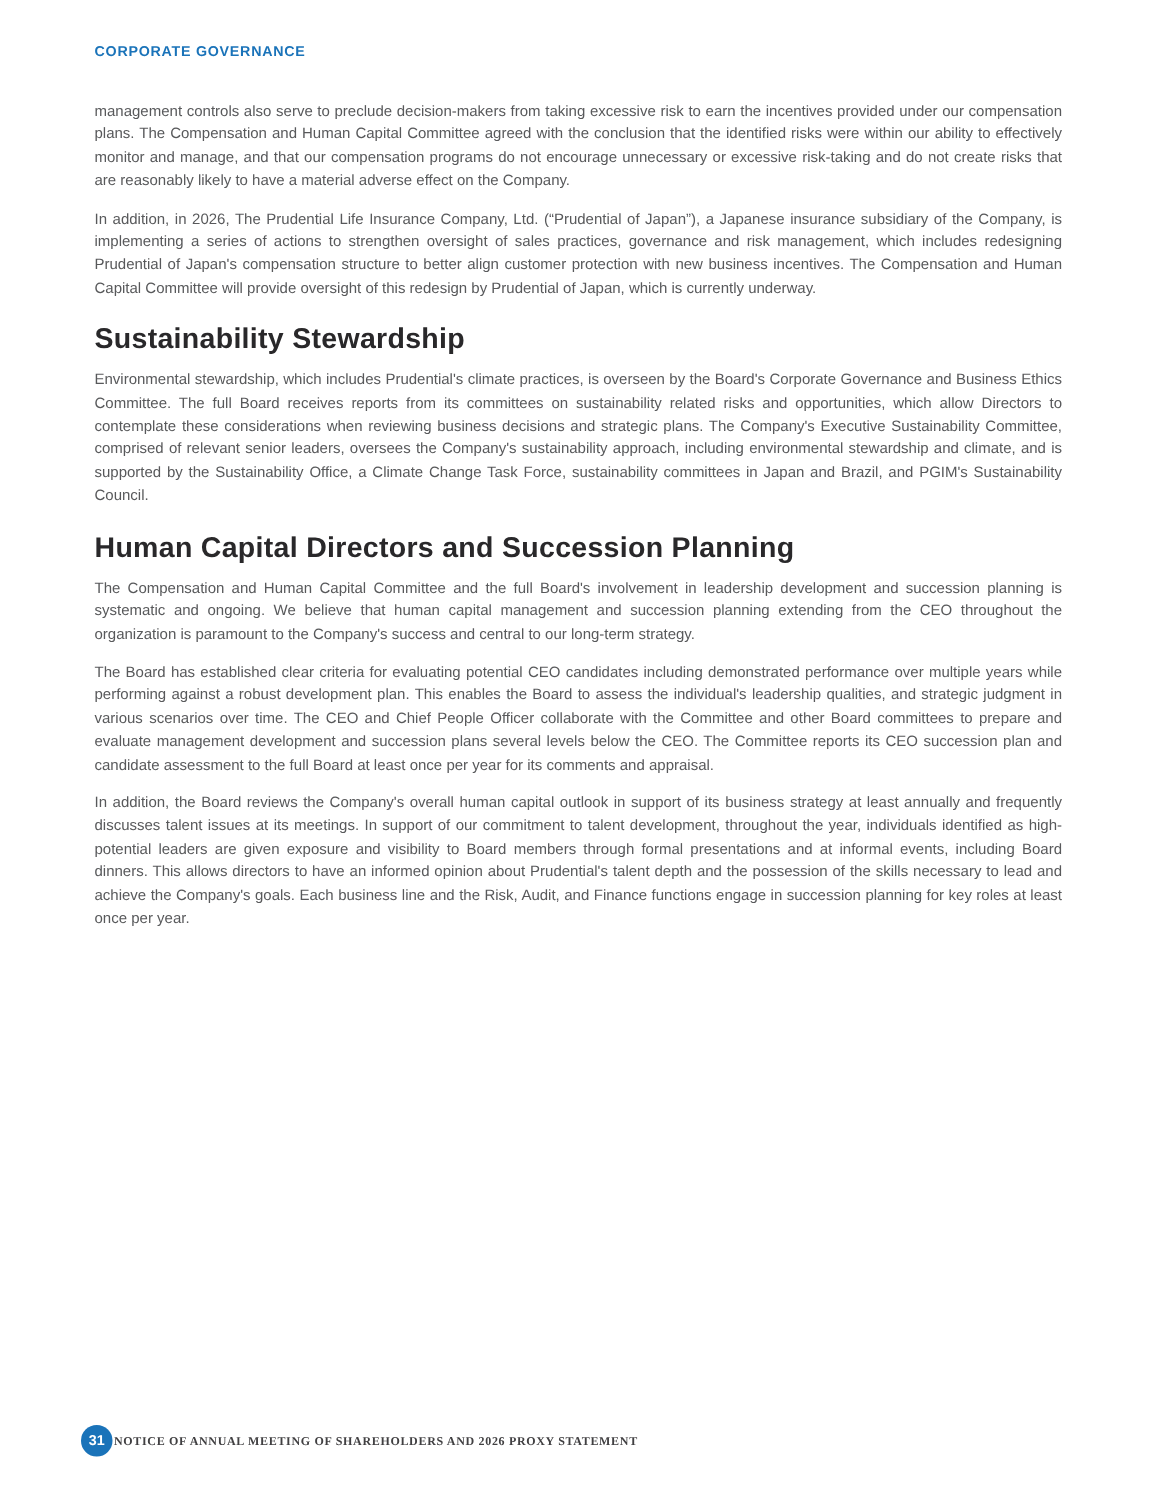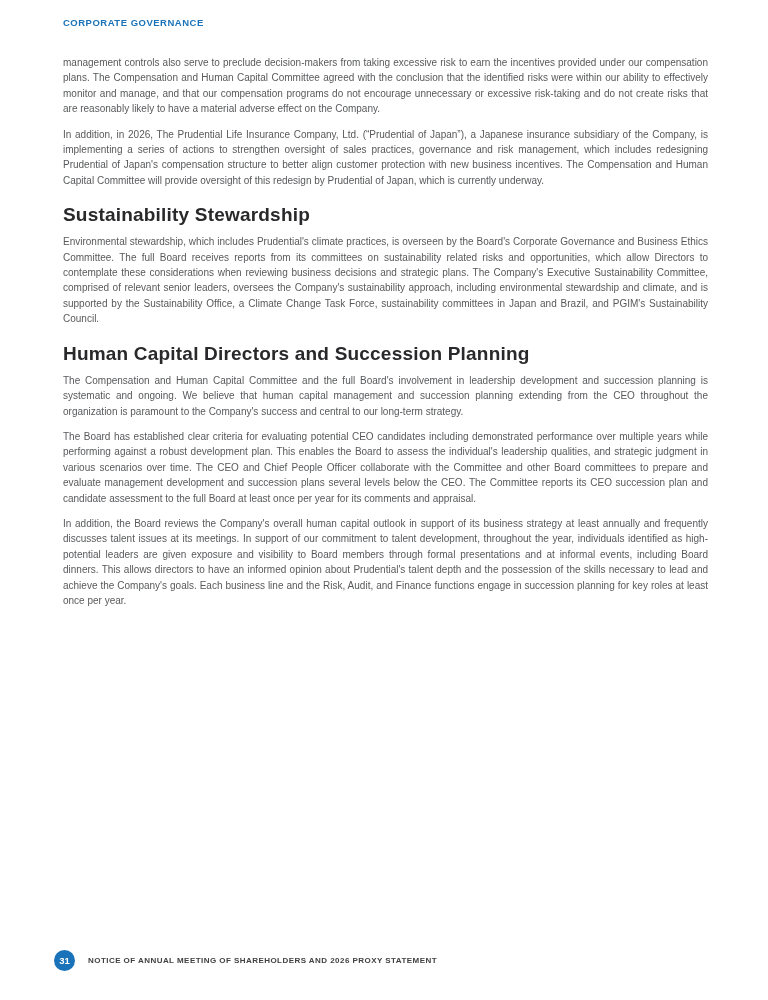--- a/index.html
+++ b/index.html
@@ -25,7 +25,7 @@
     background: #ffffff;
   }
   .content {
-    padding: 17px 60px 0 63px;
+    padding: 29px 60px 0 63px;
   }
   .eyebrow {
     color: var(--accent-blue);

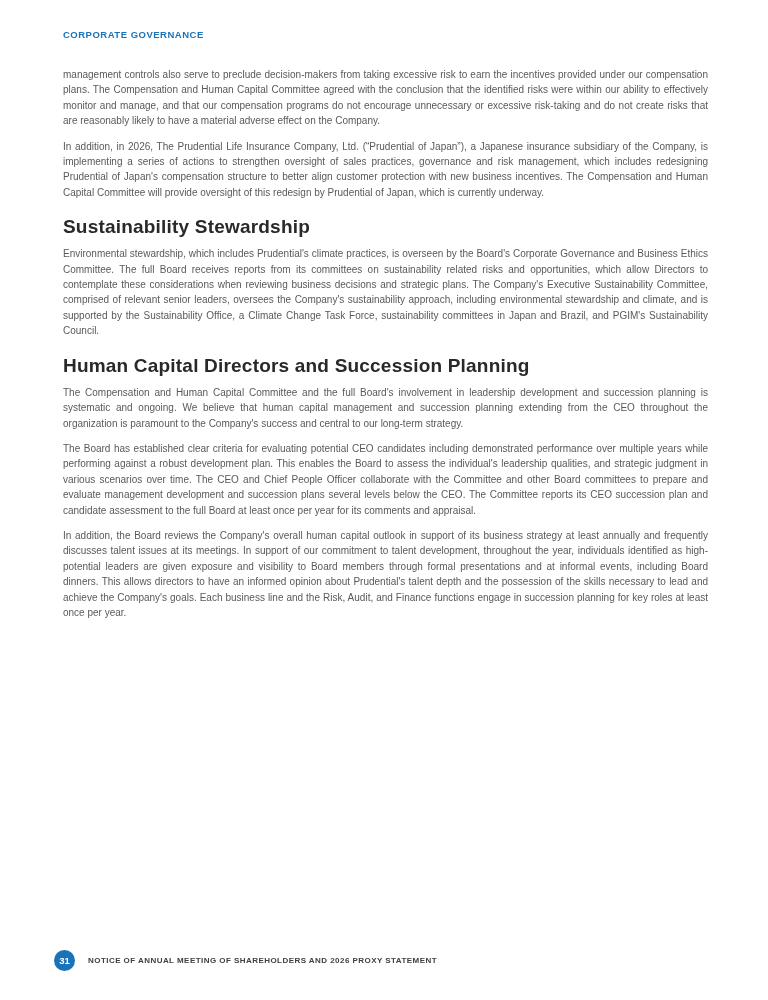--- a/index.html
+++ b/index.html
@@ -70,11 +70,12 @@
     flex: 0 0 auto;
   }
   .footer-text {
-    margin-left: 13px;
+    margin-left: 1px;
     color: var(--footer-text);
     font-size: 8px;
     font-weight: bold;
     letter-spacing: 0.45px;
+    font-family: Liberation Serif, serif;
   }
 </style>
 </head>

